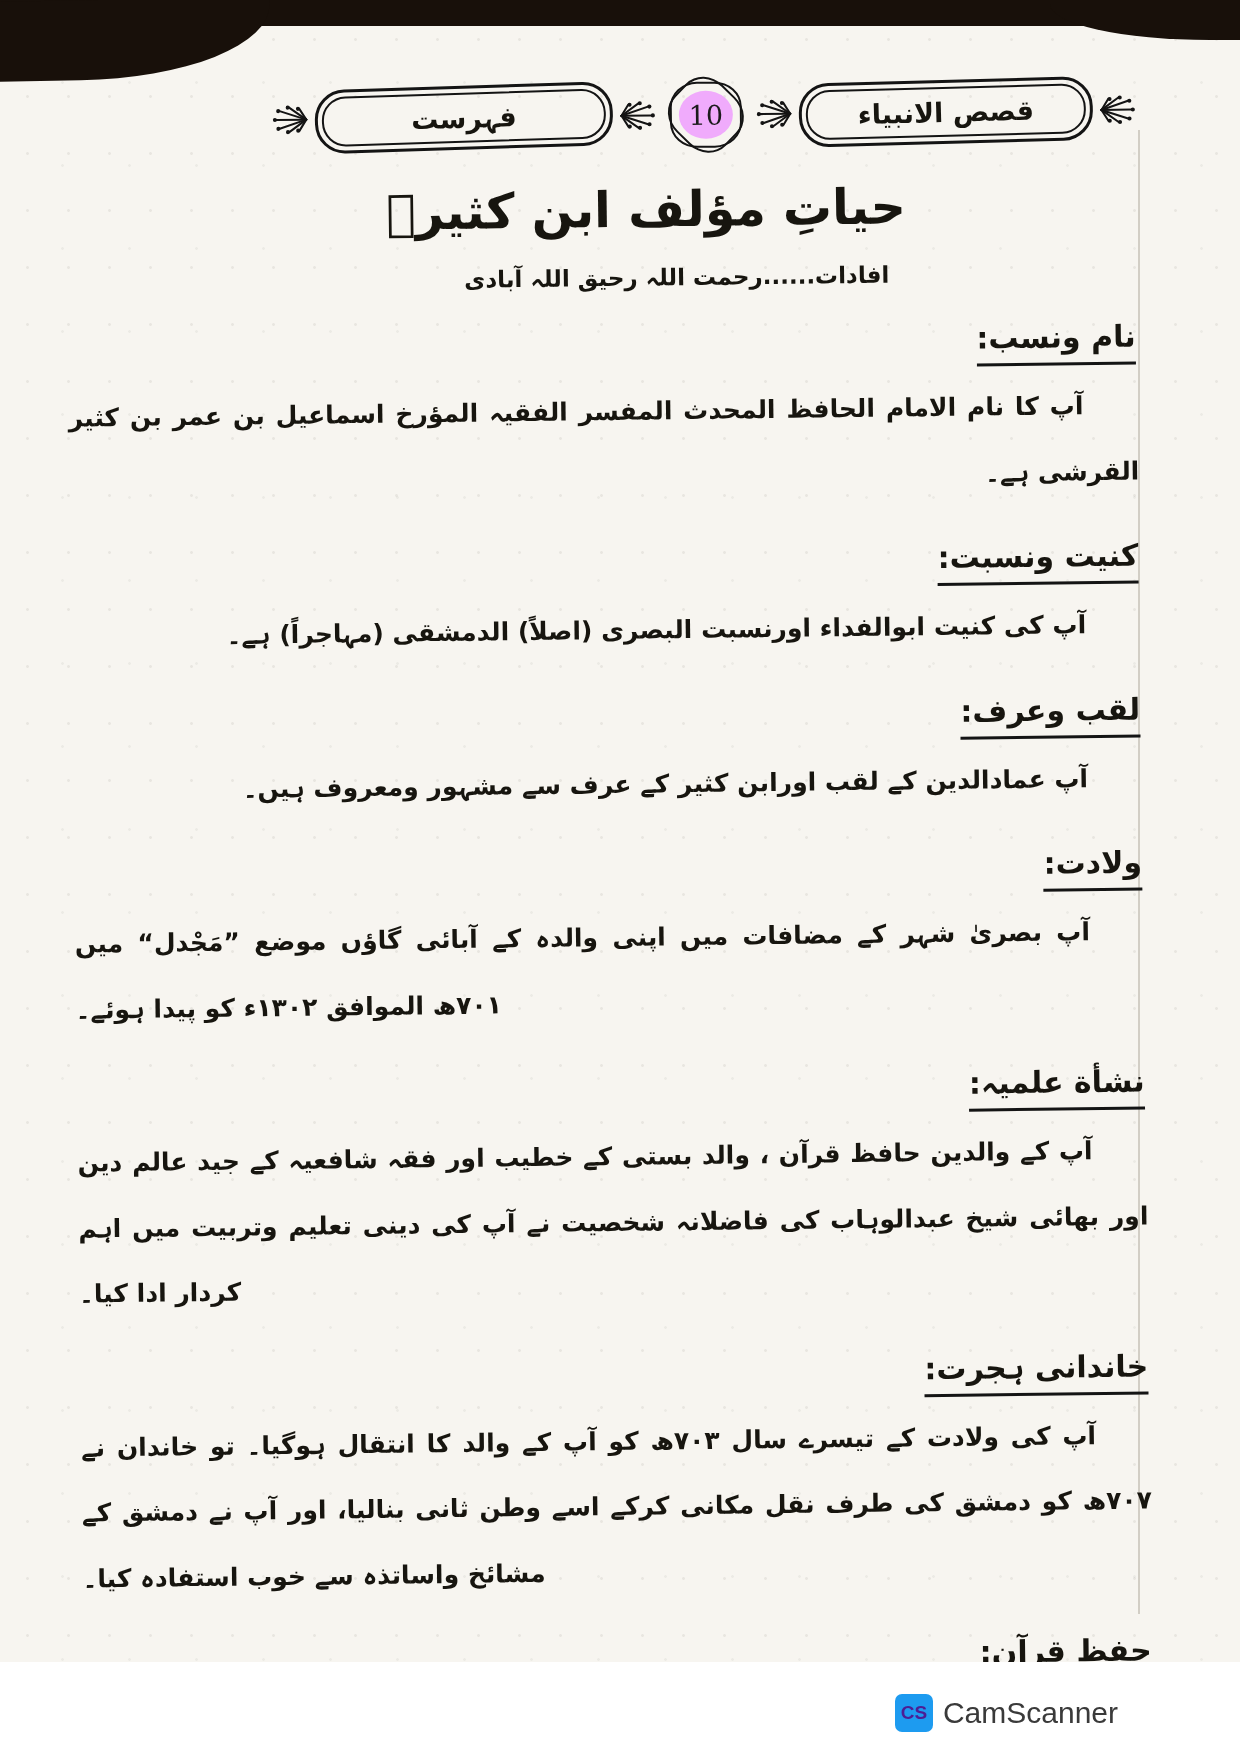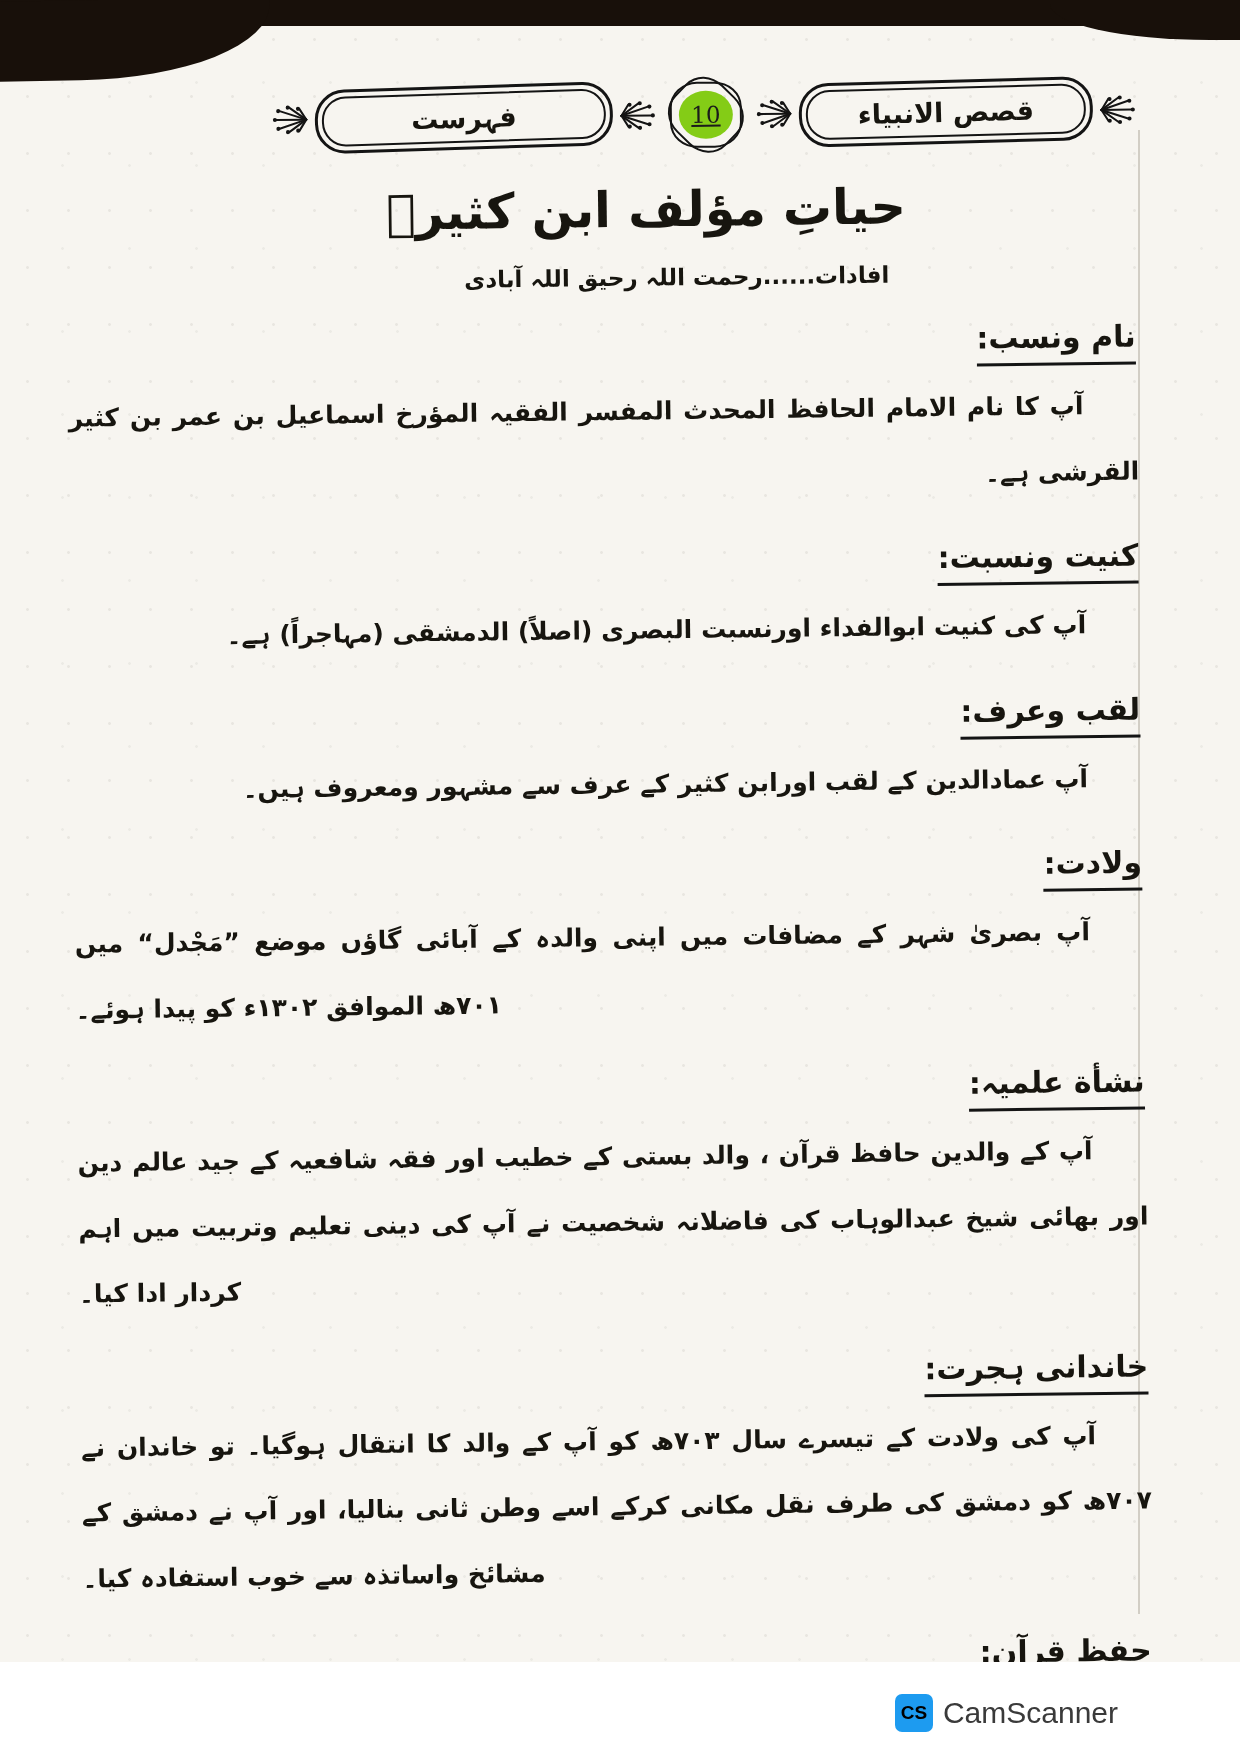--- a/index.html
+++ b/index.html
@@ -38,9 +38,9 @@
   .medallion{position:relative;width:86px;height:80px;flex:0 0 auto;}
   .seal{position:absolute;inset:7px;border:2.5px solid #141414;border-radius:38%;}
   .seal.s2{transform:rotate(45deg);}
-  .medallion .num{position:absolute;inset:16px;border-radius:50%;background:#84cc16;
+  .medallion .num{position:absolute;inset:16px;border-radius:50%;background:#f0abfc;
     display:flex;align-items:center;justify-content:center;
-    font-family:"DejaVu Serif", serif;font-size:23px;color:#1b1b1b;text-decoration:underline;}
+    font-family:"DejaVu Serif", serif;font-size:27px;color:#1b1b1b;}
 
   
   .page-title{text-align:center;font-size:49px;font-weight:bold;margin:26px 150px 0 240px;

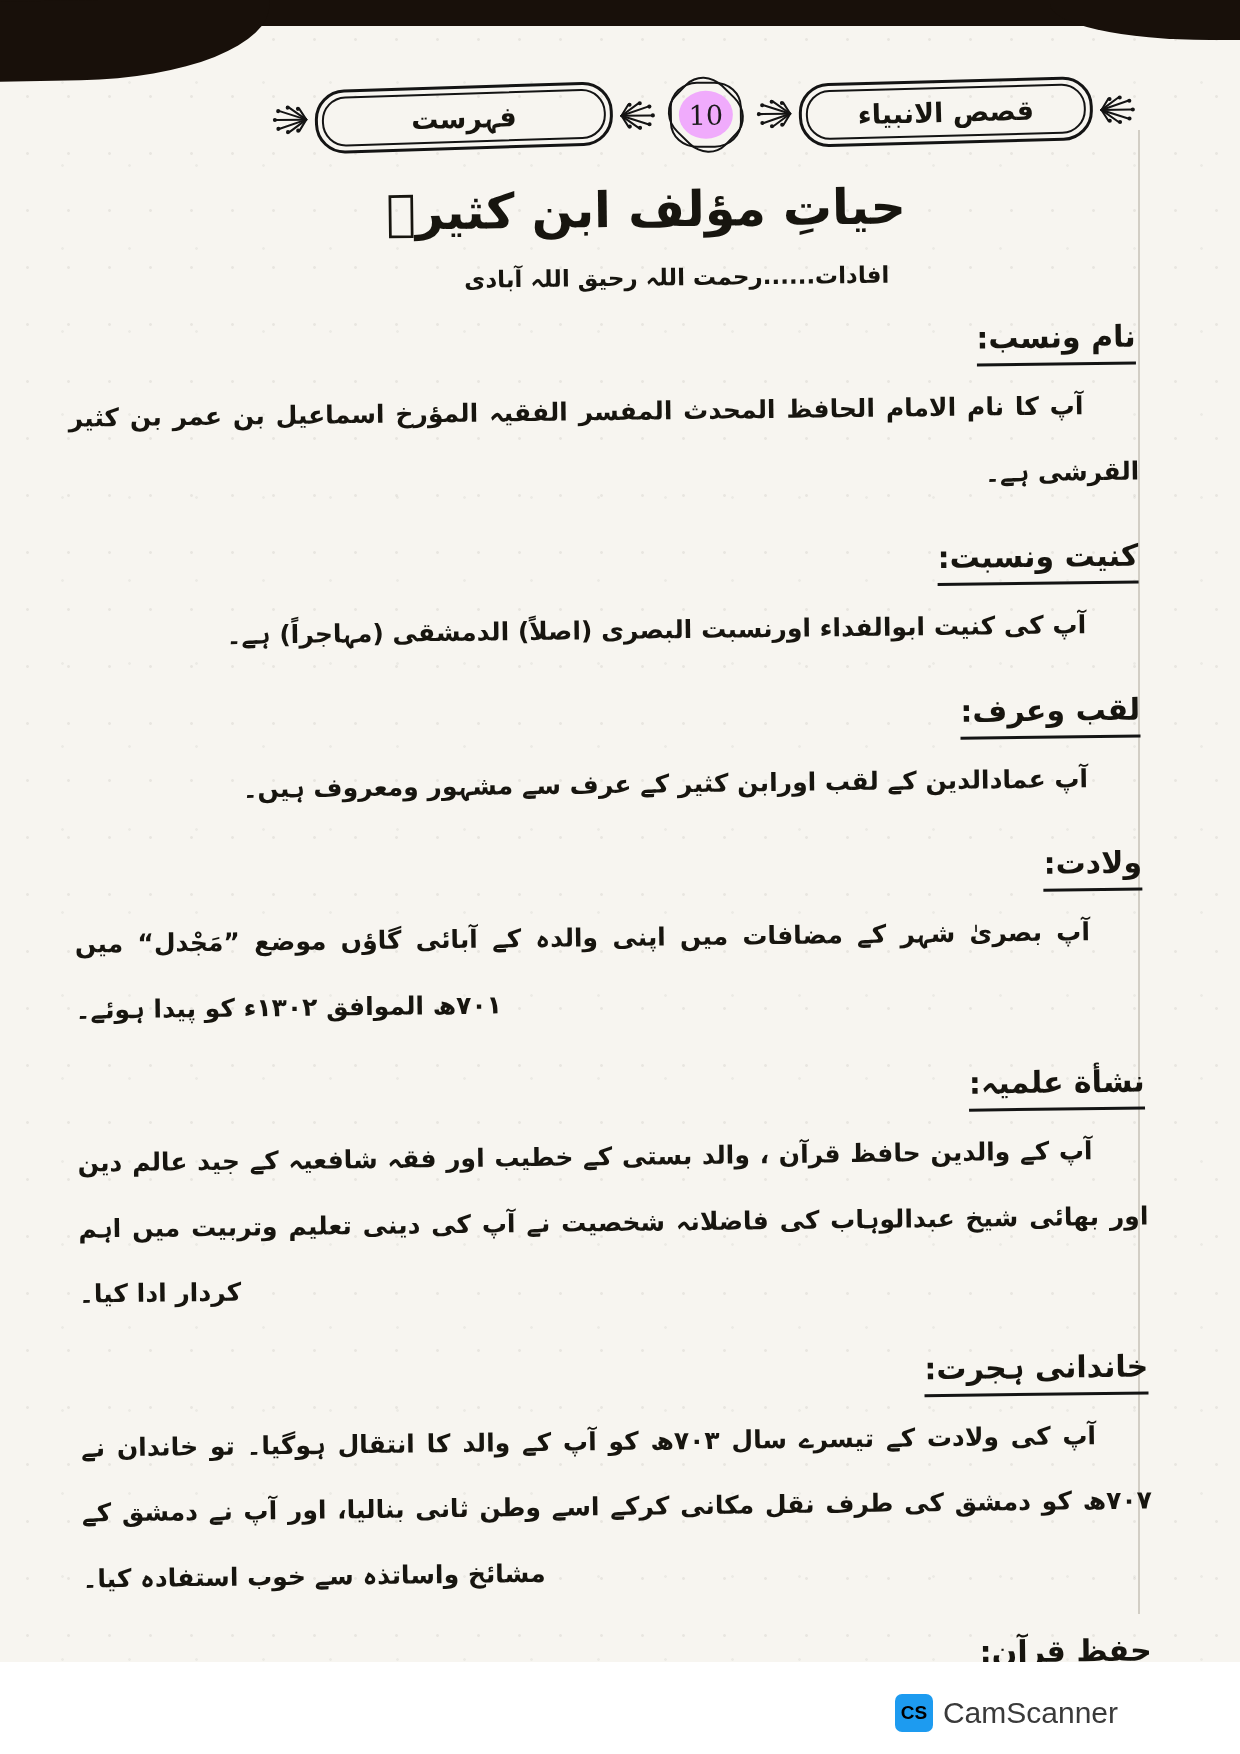--- a/index.html
+++ b/index.html
@@ -60,7 +60,7 @@
   .camscanner{position:absolute;right:122px;bottom:22px;display:flex;align-items:center;gap:10px;direction:ltr;}
   .cs-badge{width:38px;height:38px;border-radius:7px;background:#1d9bf0;
     display:flex;align-items:center;justify-content:center;
-    font-family:"Liberation Sans", sans-serif;font-weight:bold;font-size:19px;color:#000000;margin-left:8px;}
+    font-family:"Liberation Sans", sans-serif;font-weight:bold;font-size:19px;color:#4c1d95;margin-left:8px;}
   .cs-text{font-family:"Liberation Sans", sans-serif;font-size:30px;color:#3a3a3a;}
 </style>
 </head>

